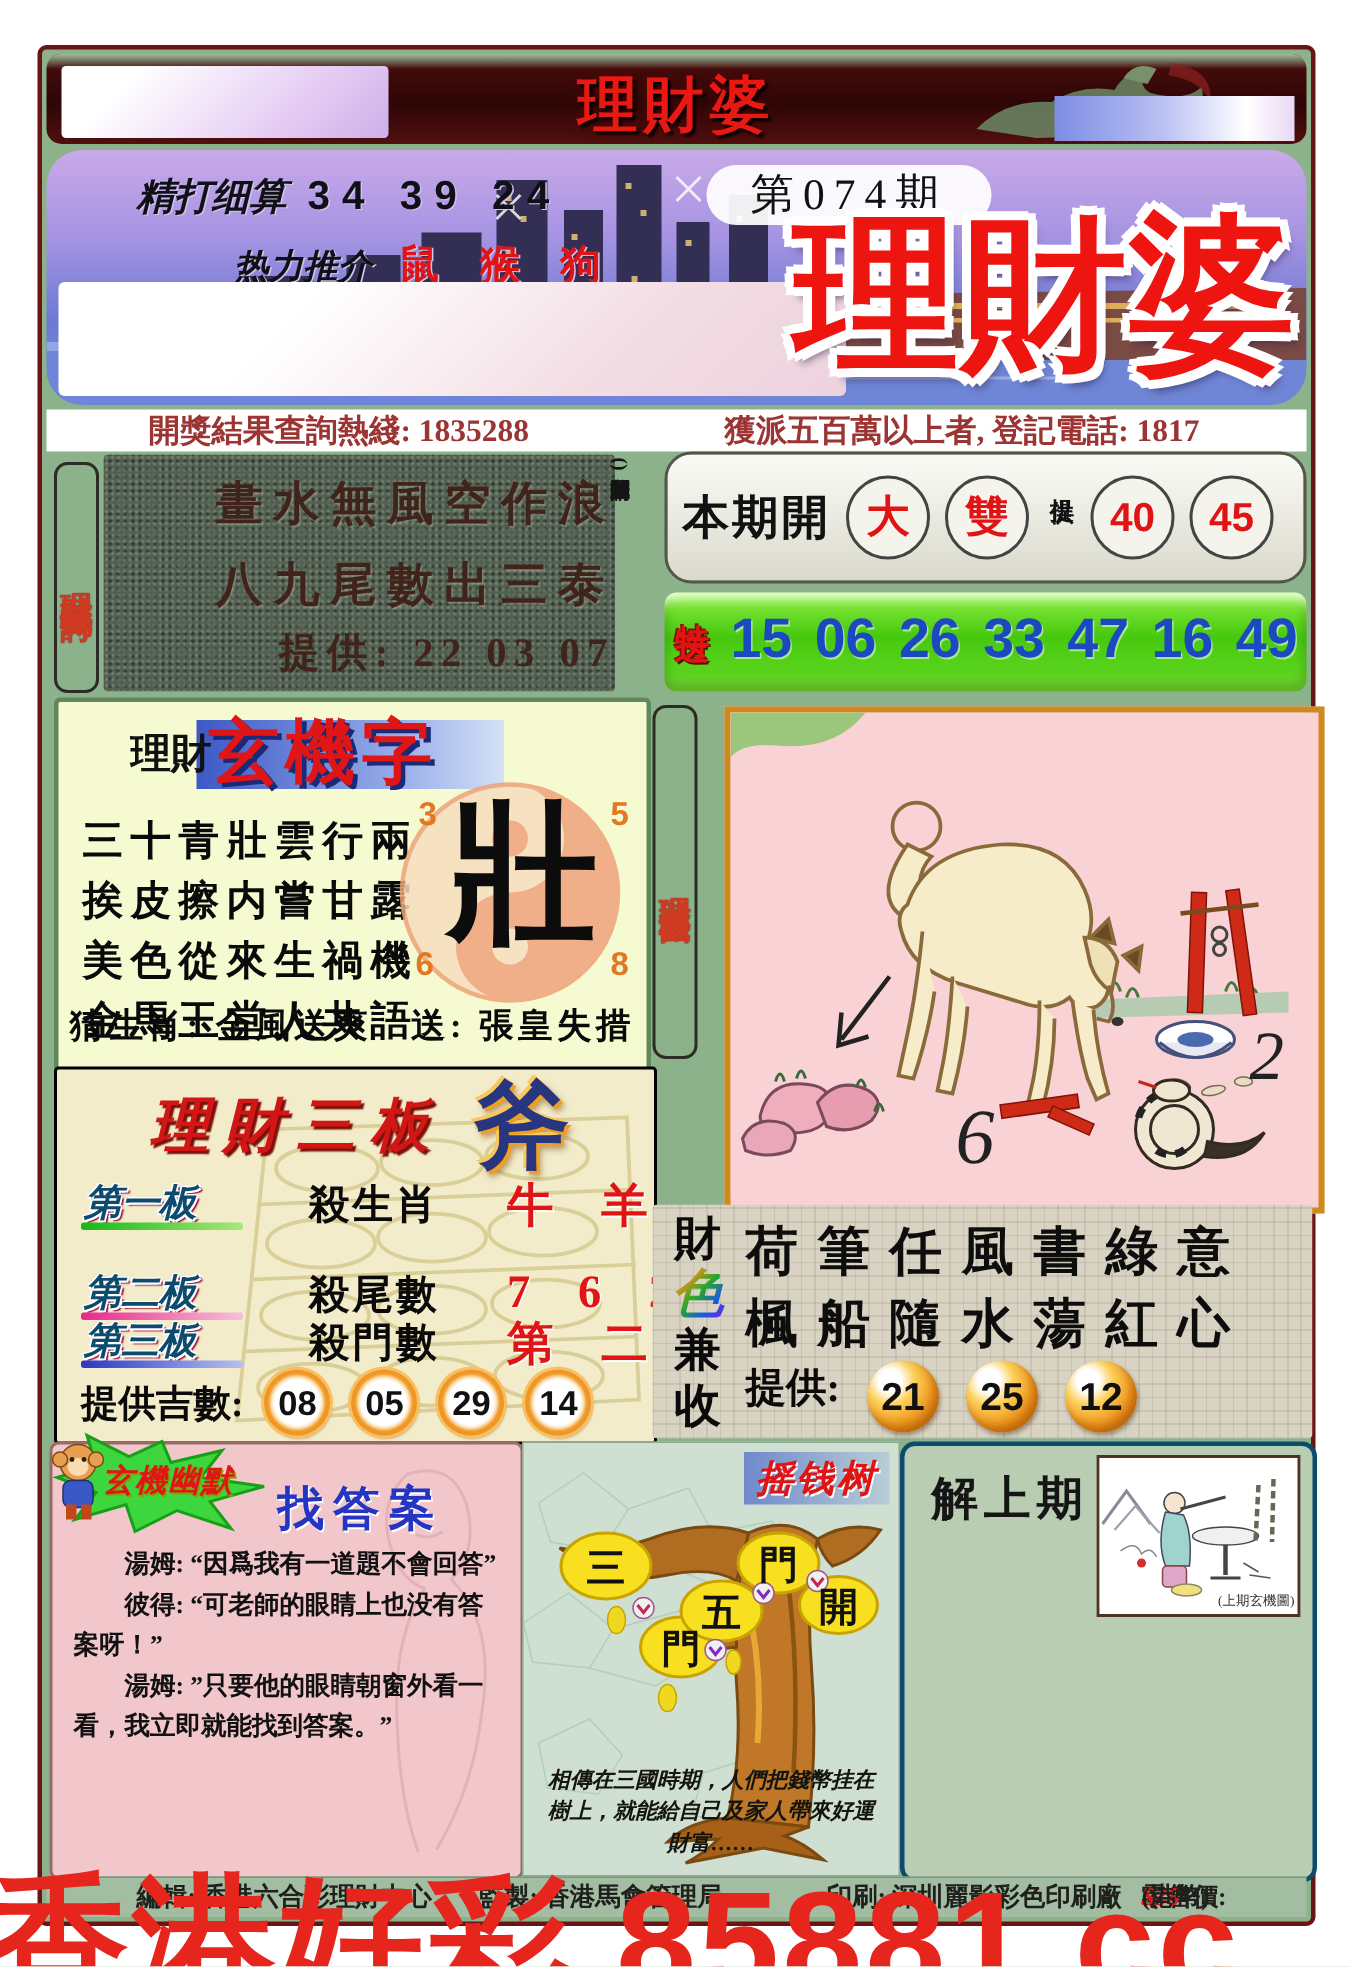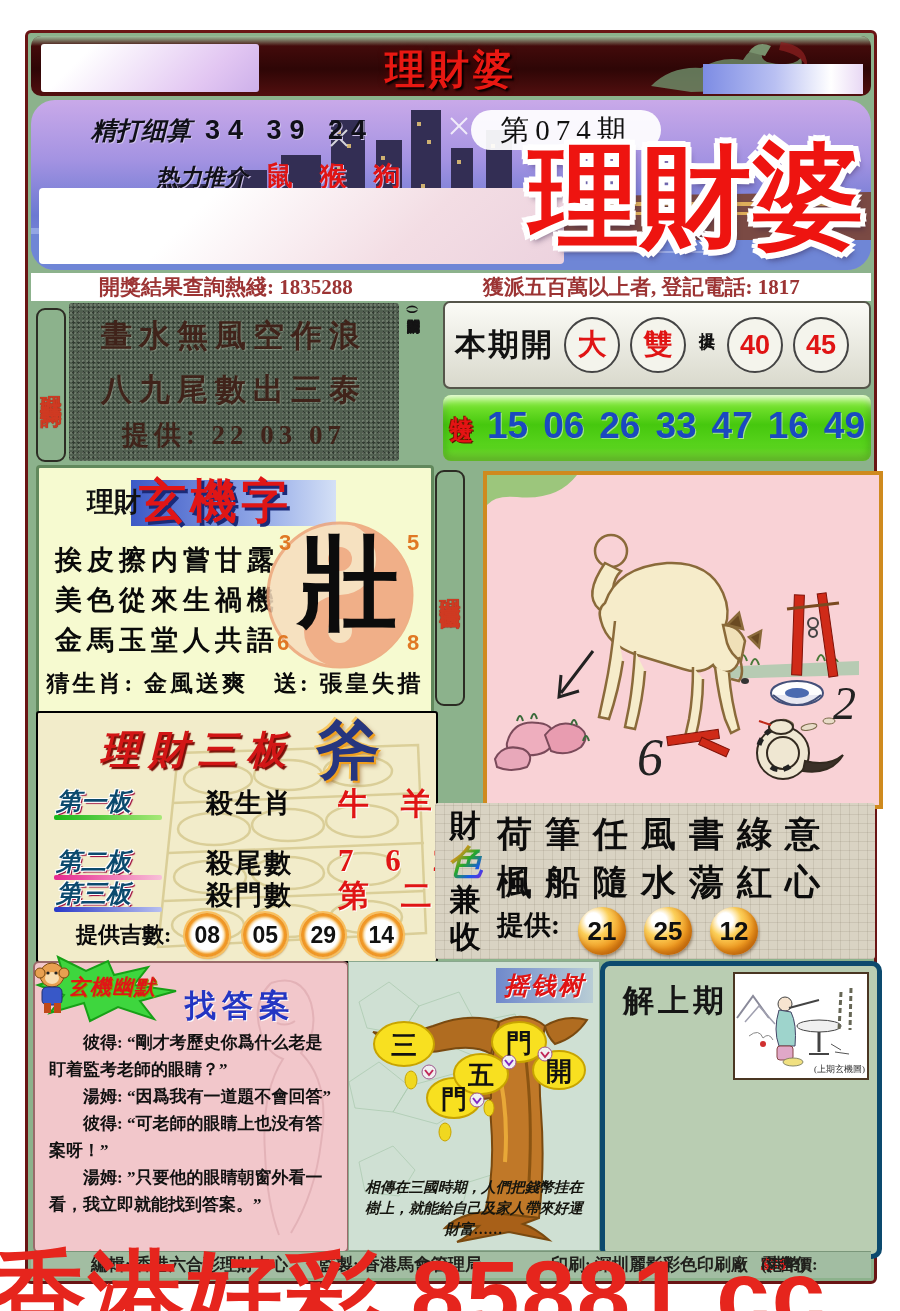--- a/index.html
+++ b/index.html
@@ -59,7 +59,7 @@
     background-image:radial-gradient(rgba(230,240,220,.20) 1px,transparent 1.4px),
                      radial-gradient(rgba(0,0,0,.38) 1px,transparent 1.4px);
     background-size:4px 4px,5px 5px;background-position:0 0,2px 2px;
-    color:#40231a;text-align:center;}
+    color:#40231a;text-align:right;padding-left:11px;}
   #scratch .pline{font-size:31px;font-weight:bold;letter-spacing:7px;margin-top:12px;
      text-shadow:1px 1px 1px rgba(190,200,180,.35);}
   #scratch .prov{font-size:27px;font-weight:bold;letter-spacing:5px;margin-top:6px;}

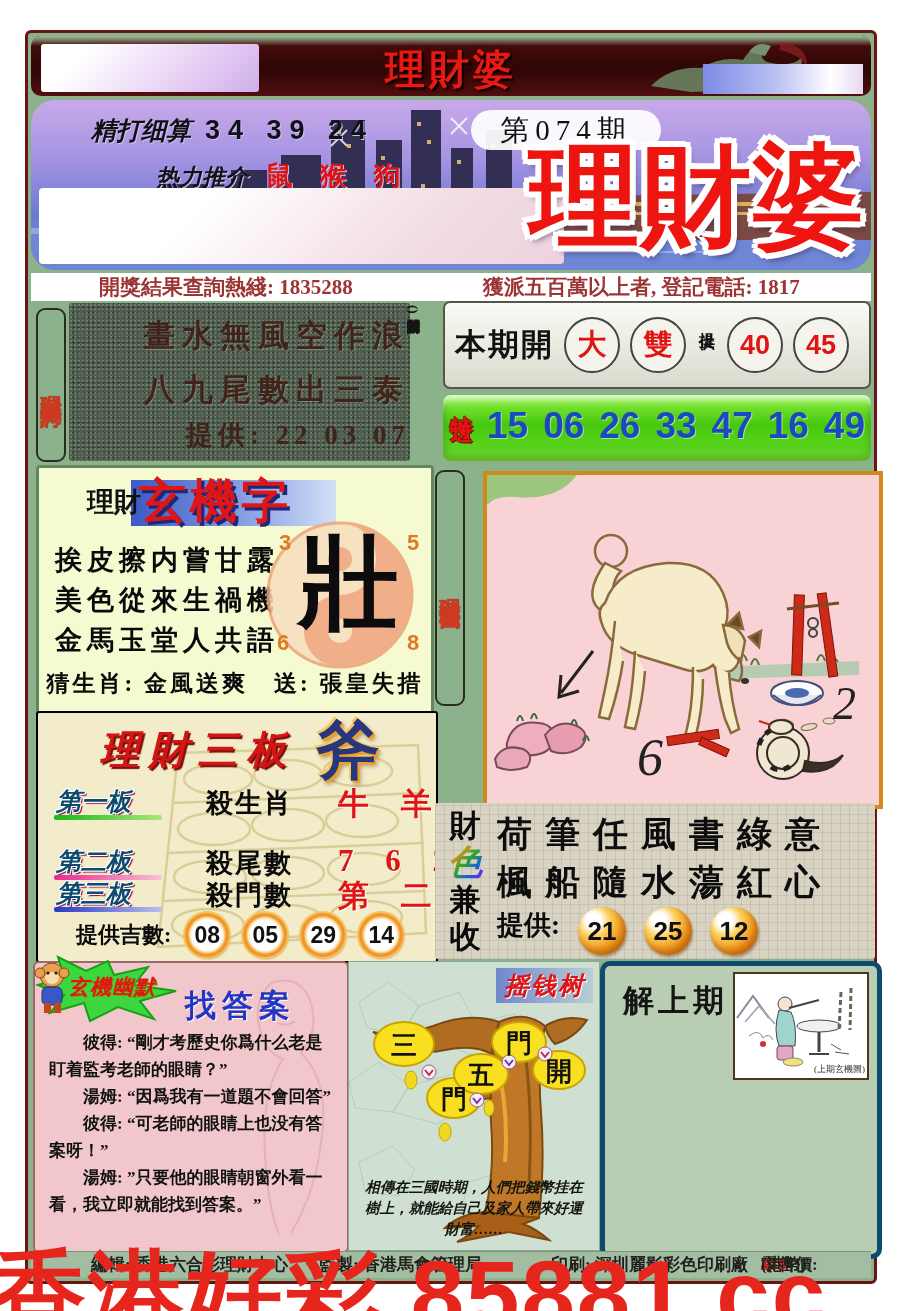--- a/index.html
+++ b/index.html
@@ -67,7 +67,7 @@
     font-size:13px;color:#151515;letter-spacing:0px;line-height:22px;font-weight:bold;}
 
   
-  #curbox{left:415px;top:268px;width:428px;height:88px;border:2px solid #55554a;border-radius:7px;
+  #curbox{left:415px;top:268px;width:428px;height:88px;border:2px solid #55554a;border-radius:18px;
     background:linear-gradient(180deg,#fbfbf6,#dededr 0);
     background:linear-gradient(180deg,#fbfbf6,#d9d9cc);display:flex;align-items:center;gap:10px;padding:0 10px;box-sizing:border-box;}
   #curbox .openlab{font-size:31px;font-weight:bold;color:#111;letter-spacing:2px;}

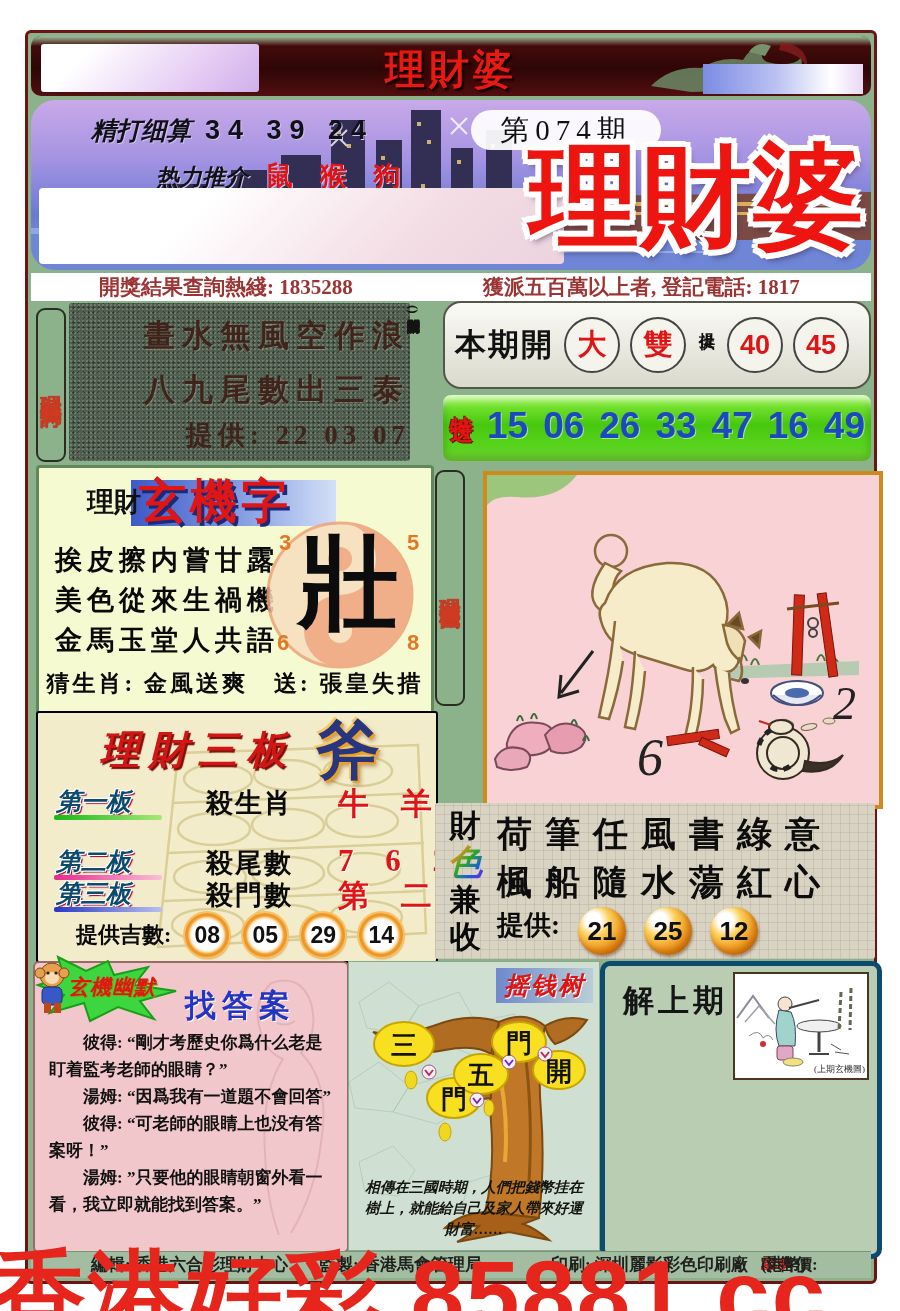--- a/index.html
+++ b/index.html
@@ -298,6 +298,7 @@
       <div class="hd-pre">理財</div>
       <div class="hd-main">玄機字</div>
       <div class="poem">
+        <div>三十青壯雲行兩</div>
         <div>挨皮擦内嘗甘露</div>
         <div>美色從來生禍機</div>
         <div>金馬玉堂人共語</div>

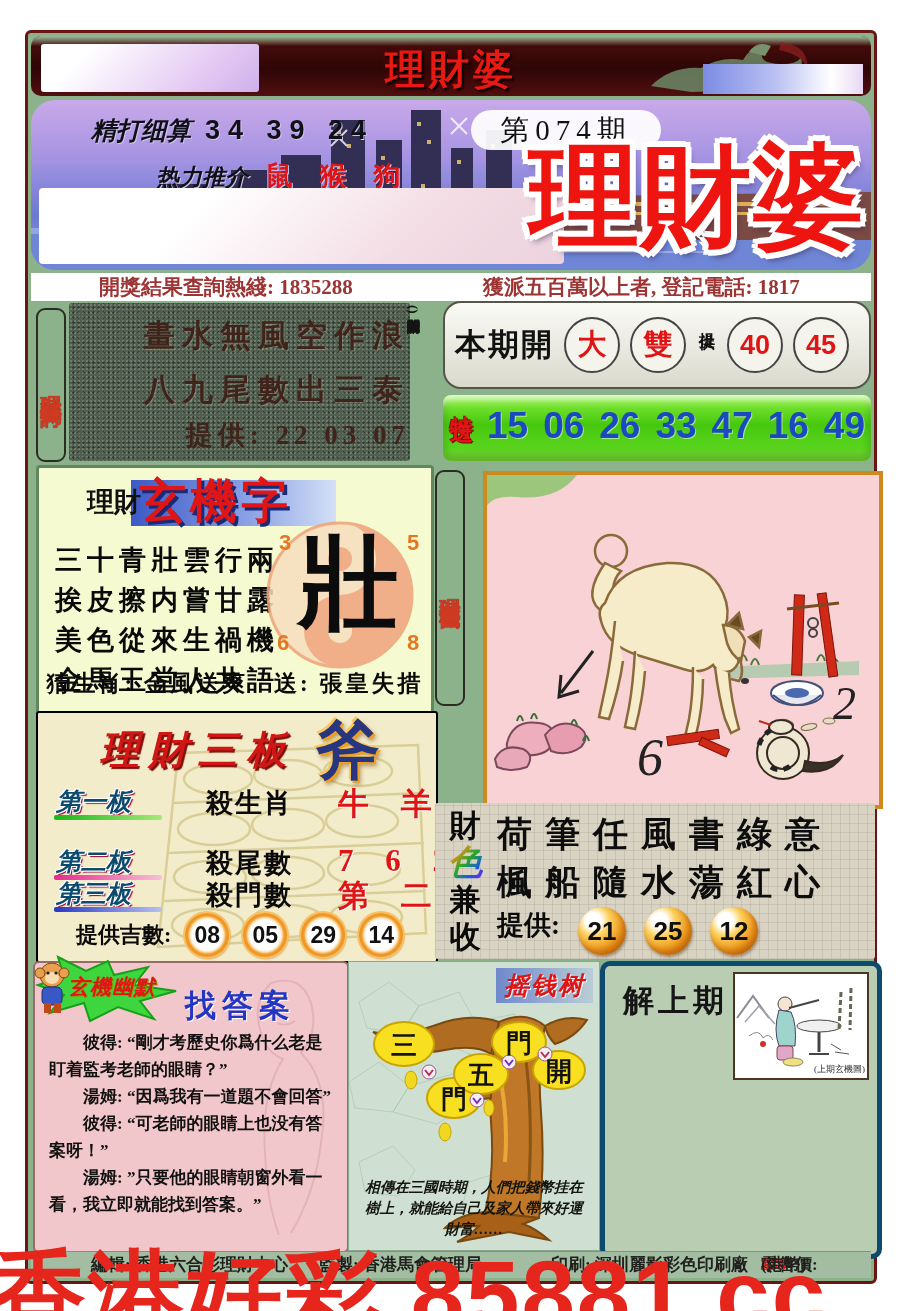--- a/index.html
+++ b/index.html
@@ -124,7 +124,7 @@
   .axval{position:absolute;left:300px;top:-2px;font-size:31px;font-weight:bold;color:#e01414;letter-spacing:12px;white-space:nowrap;
     text-shadow:1px 1px 0 #fff;}
   #axesbox .luckyrow{position:absolute;left:16px;top:200px;width:100%;display:flex;align-items:center;}
-  #axesbox .lucklab{font-size:22px;font-weight:bold;color:#0a0a0a;margin-left:22px;}
+  #axesbox .lucklab{font-size:25px;font-weight:bold;color:#0a0a0a;}
   .flower{width:44px;height:44px;border-radius:50%;margin-left:14px;flex:none;
     background:radial-gradient(circle,#ffffff 48%,#fbe7c0 54%,#f09a28 62%,#e87c14 100%);
     box-shadow:0 0 0 2px #f8c060,1px 2px 2px rgba(120,60,0,.5);

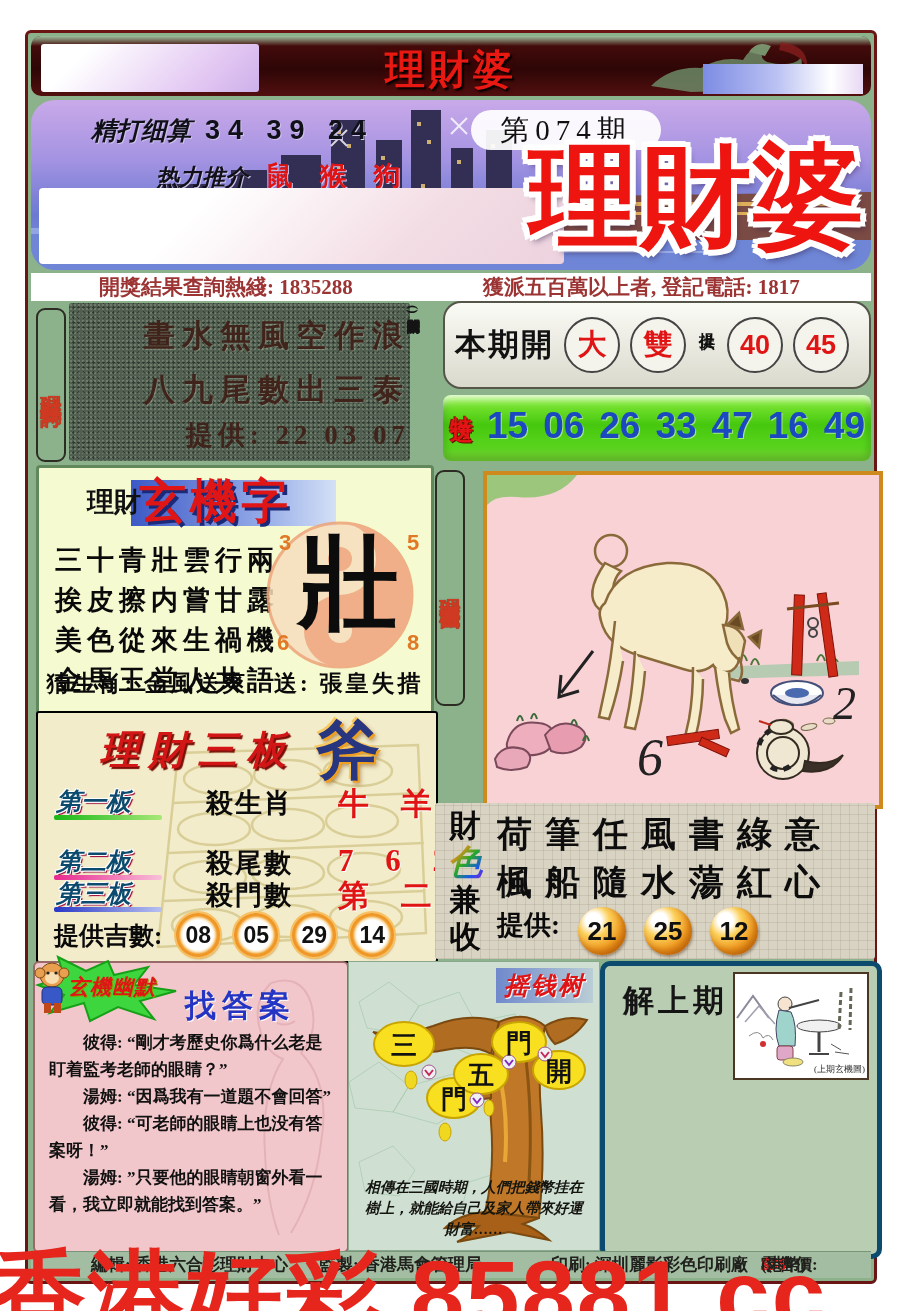--- a/index.html
+++ b/index.html
@@ -172,7 +172,7 @@
     font-size:14.5px;font-weight:bold;font-style:italic;color:#15150f;line-height:21px;}
 
   
-  #last{left:572px;top:928px;width:272px;height:288px;background:#b9cdb2;border:5px solid #0c4a6e;border-radius:10px;}
+  #last{left:572px;top:928px;width:272px;height:288px;background:#b9cdb2;border:3px solid #0c4a6e;border-radius:10px;}
   #last .ttl{position:absolute;left:18px;top:14px;font-size:31px;font-weight:bold;color:#151515;letter-spacing:4px;}
   #last .minipic{position:absolute;right:8px;top:6px;width:132px;height:104px;background:#ffffff;border:2px solid #4a3622;}
   #last .cap{position:absolute;right:2px;bottom:2px;font-size:9px;color:#333;}

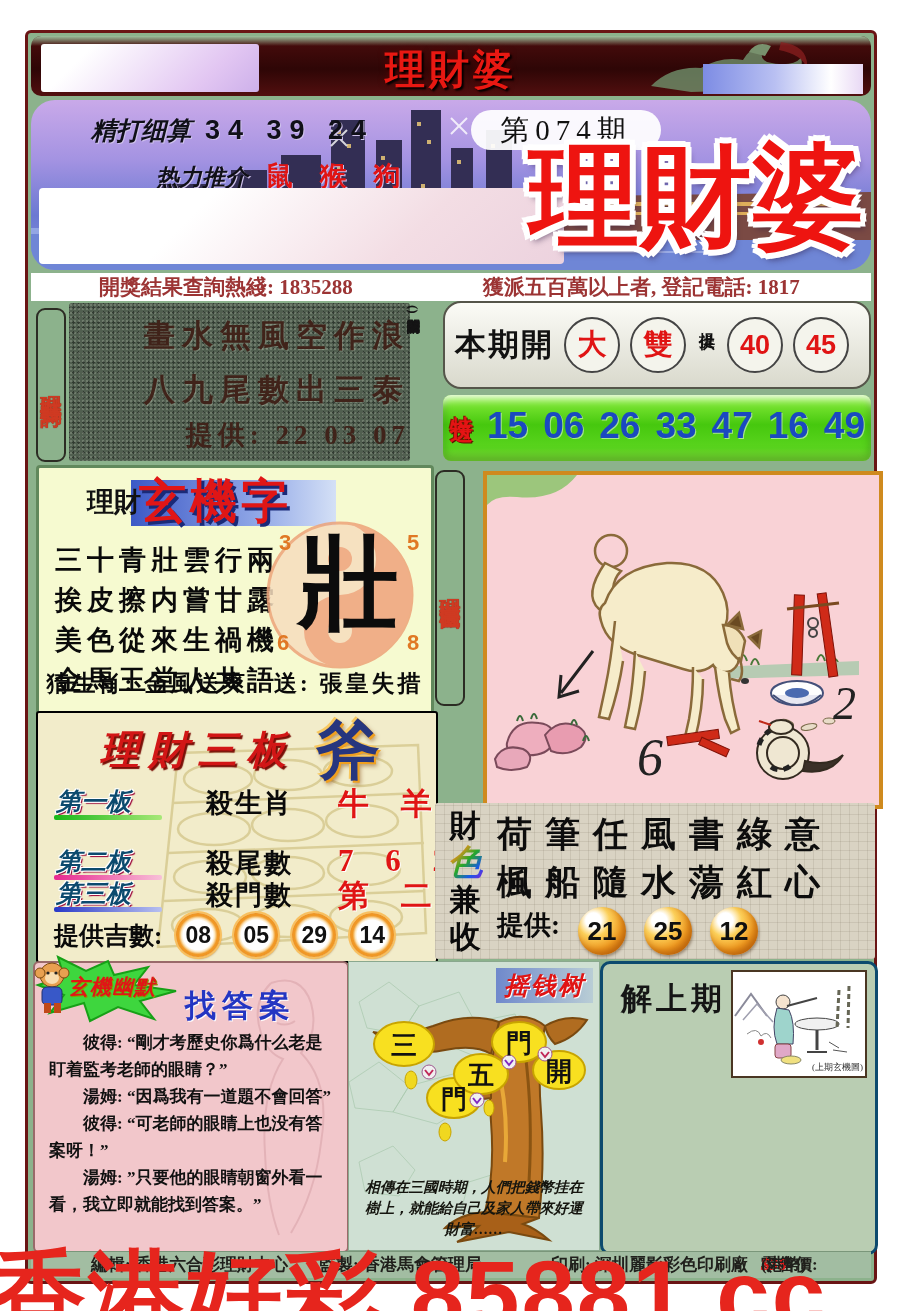--- a/index.html
+++ b/index.html
@@ -464,7 +464,6 @@
       </svg>
       <div class="title">找答案</div>
       <div class="txt">
-        <p>彼得: “剛才考歷史你爲什么老是盯着監考老師的眼睛？”</p>
         <p>湯姆: “因爲我有一道題不會回答”</p>
         <p>彼得: “可老師的眼睛上也没有答案呀！”</p>
         <p>湯姆: ”只要他的眼睛朝窗外看一看，我立即就能找到答案。”</p>

